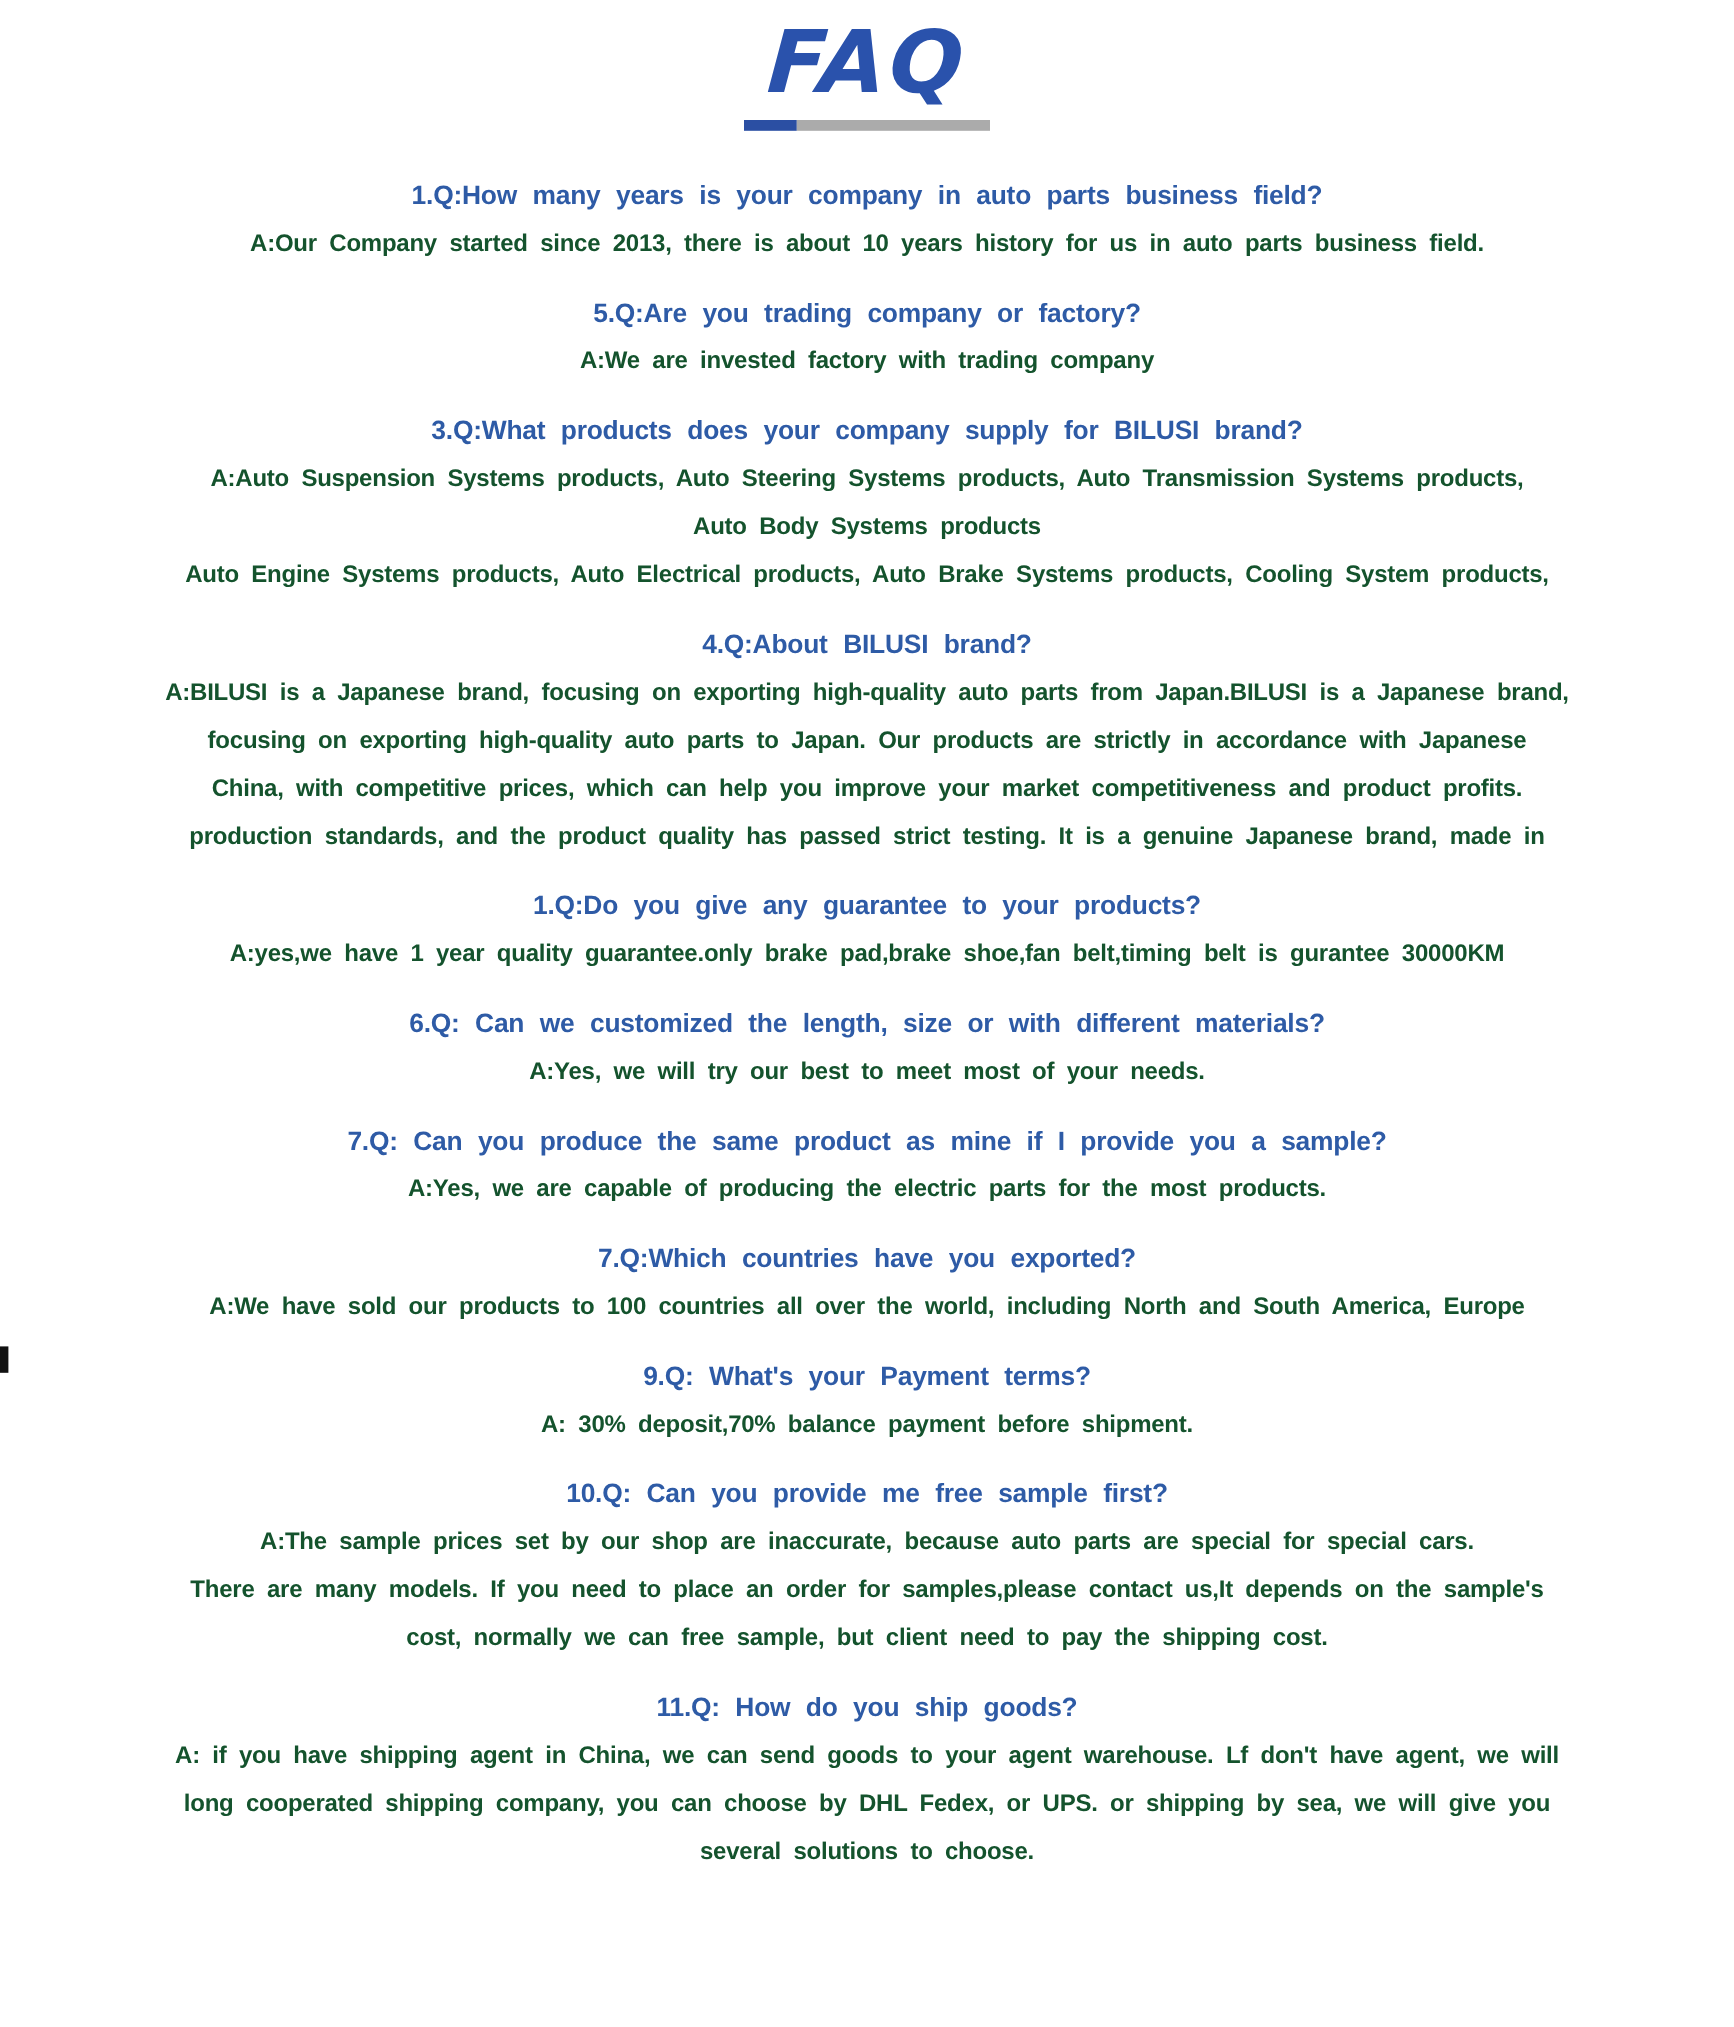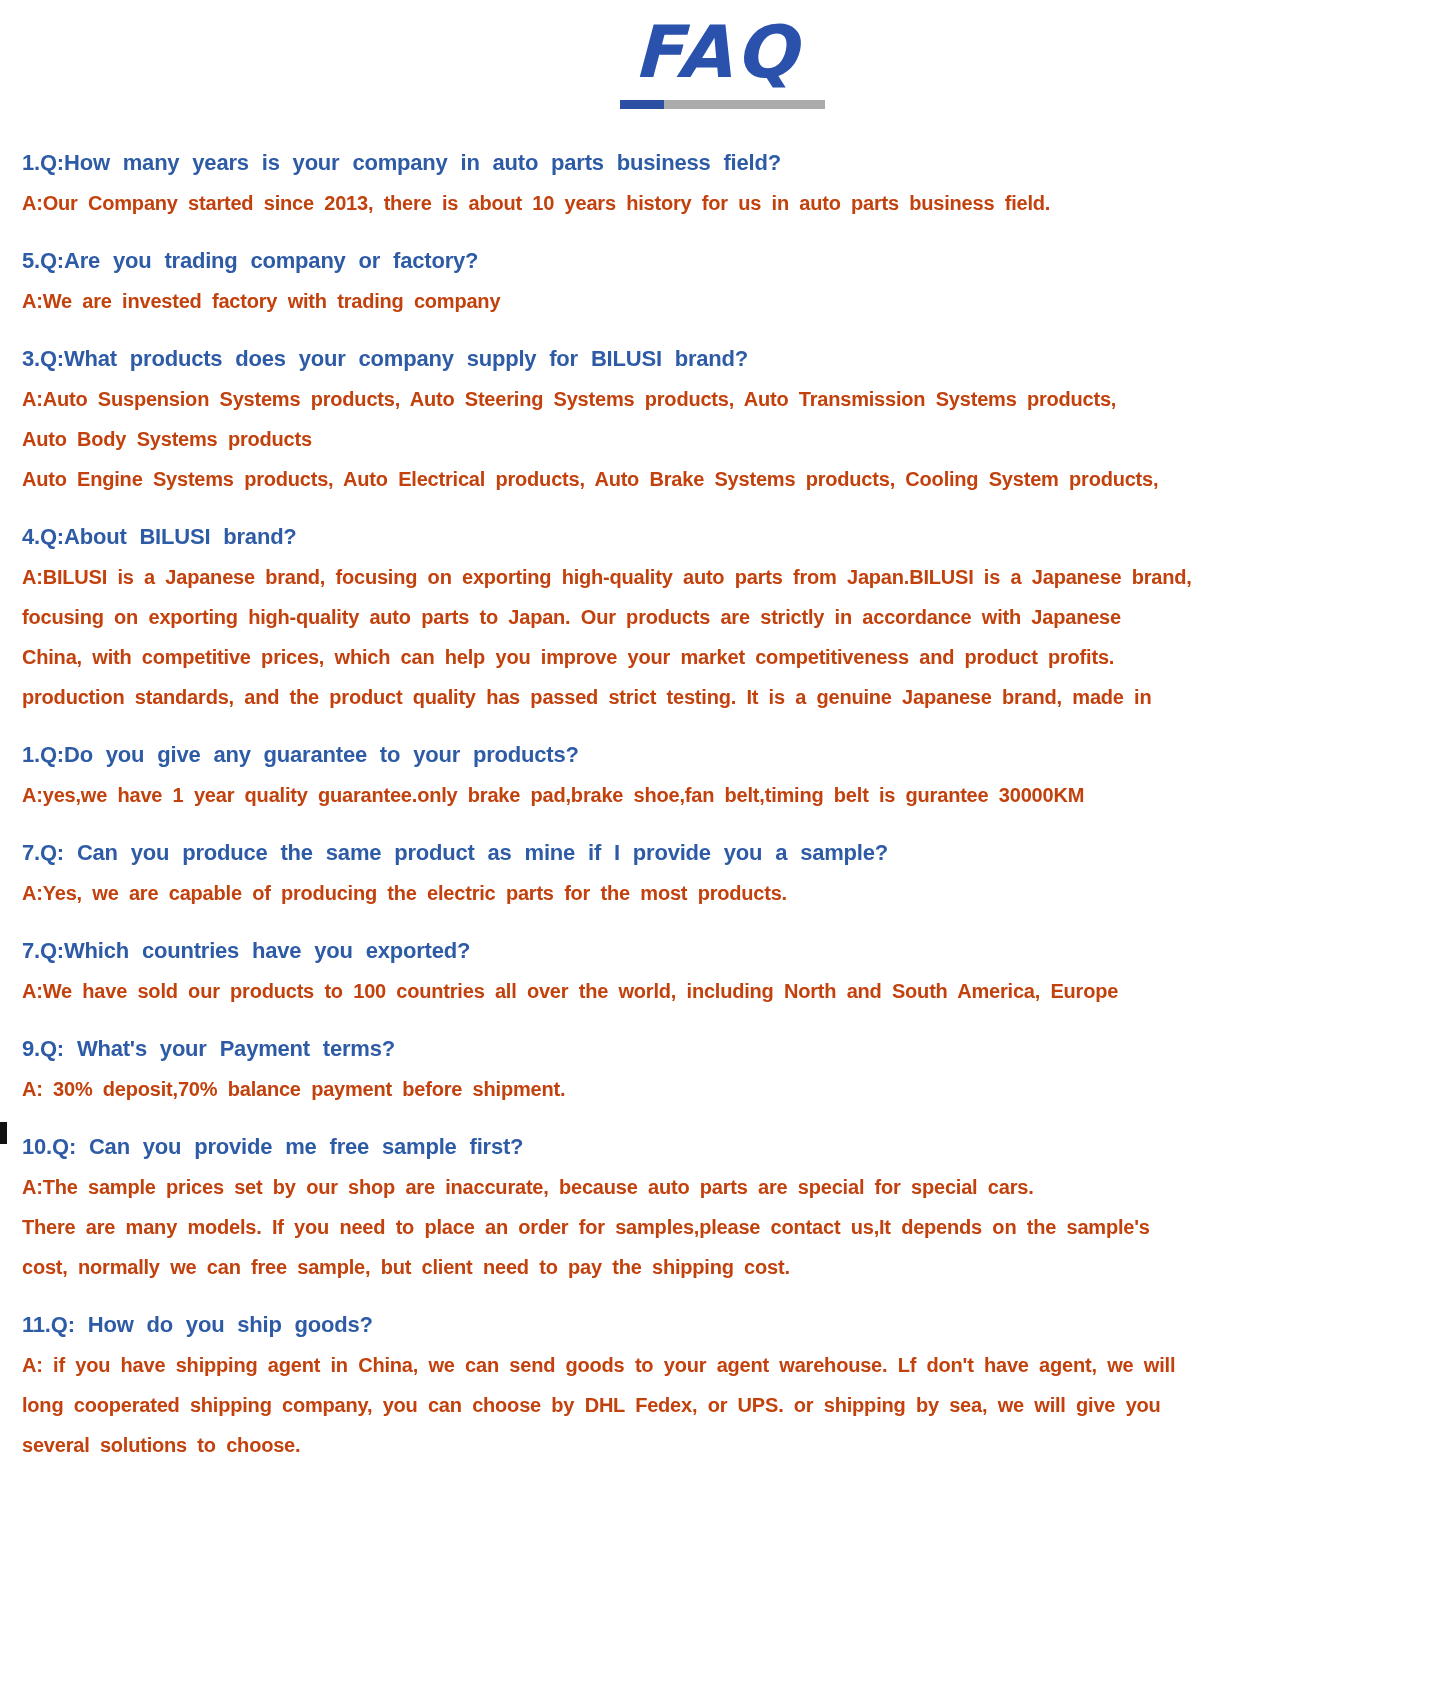--- a/index.html
+++ b/index.html
@@ -56,6 +56,7 @@
   }
   .qa {
     margin: 0 0 18px 0;
+    text-align: center;
   }
   .question {
     color: #2e5ba6;

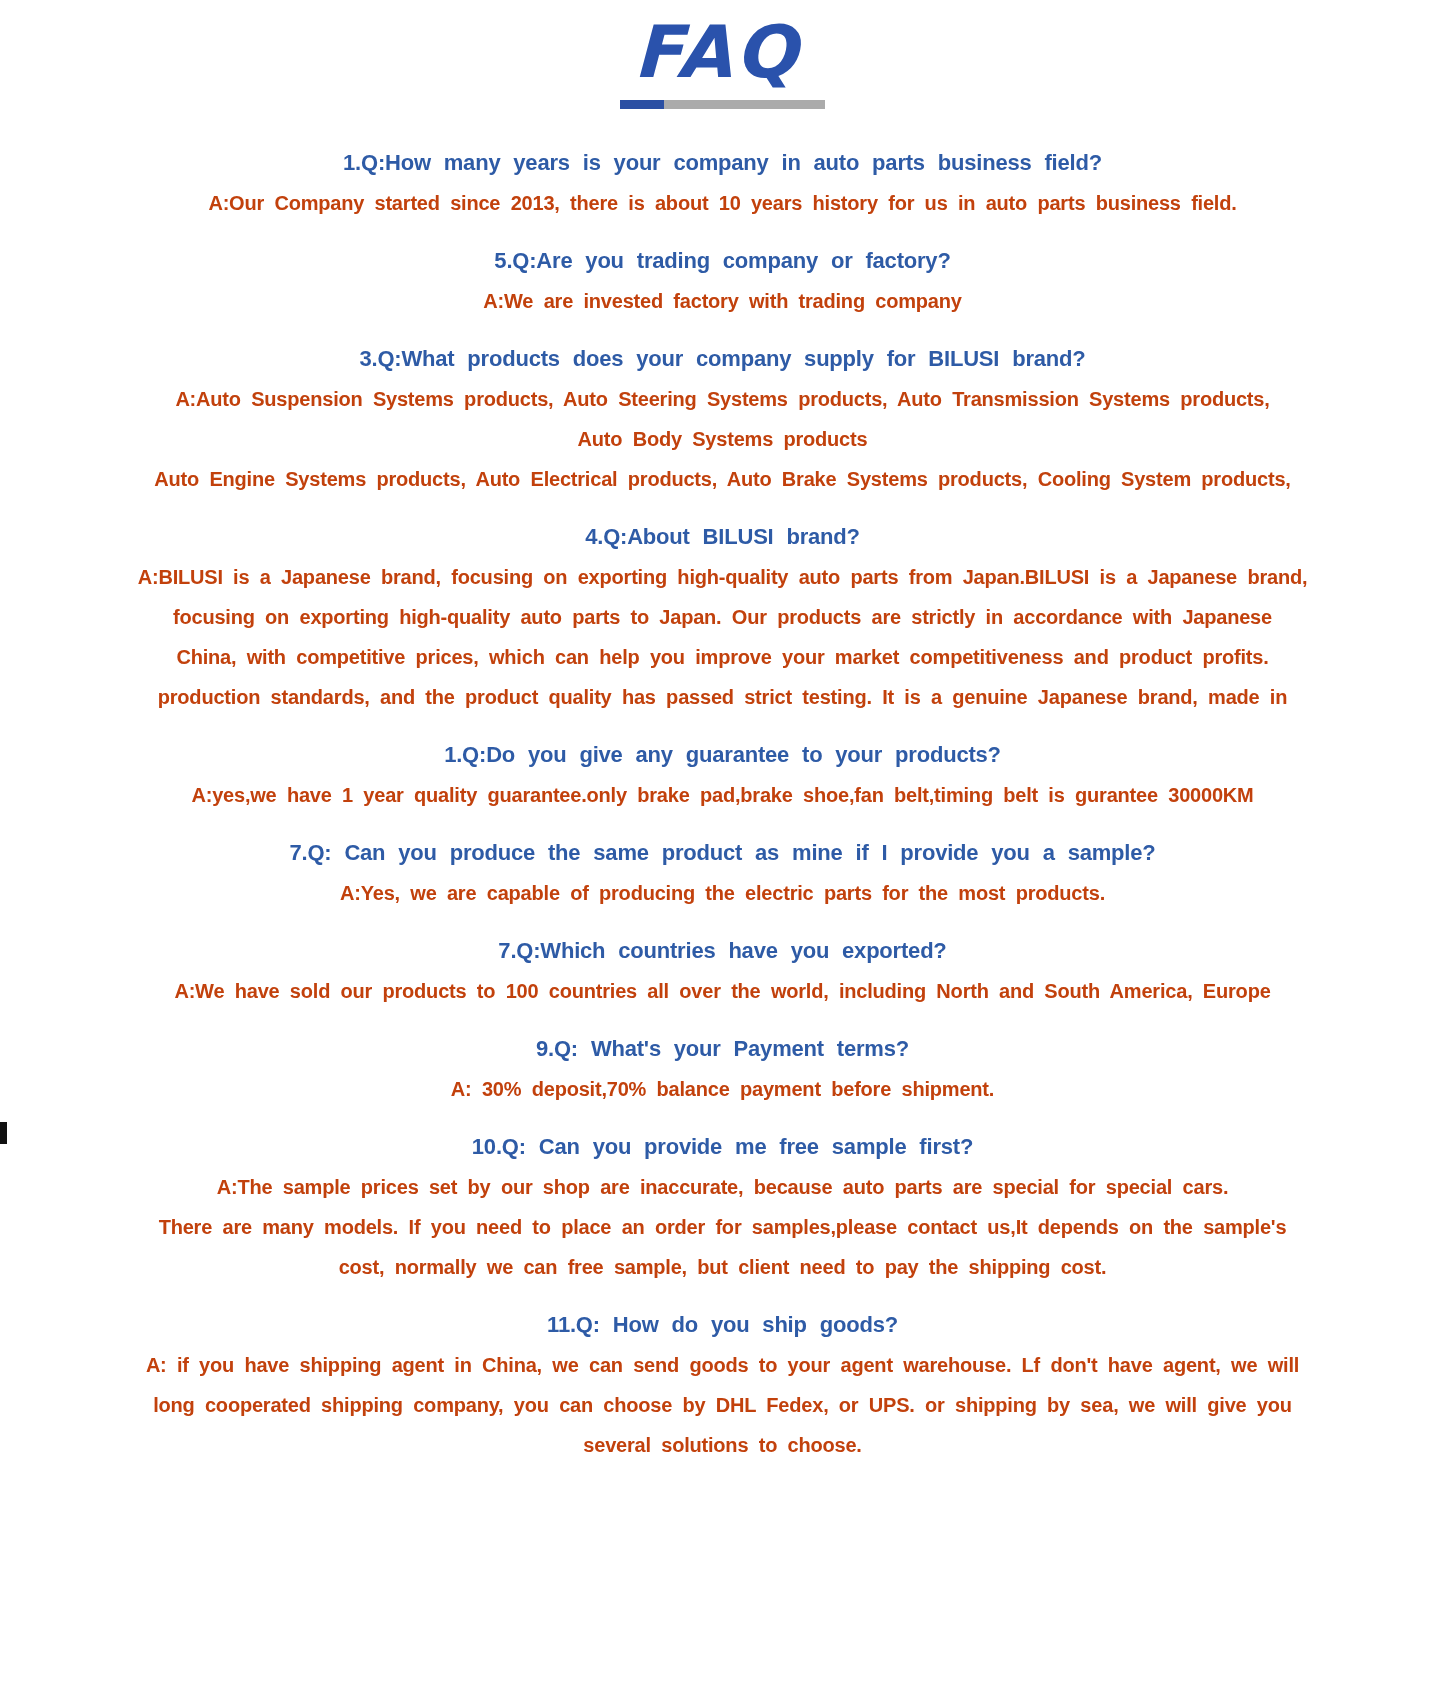--- a/index.html
+++ b/index.html
@@ -66,7 +66,7 @@
     letter-spacing: -0.2px;
   }
   .answer-line {
-    color: #c2410c;
+    color: #14532d;
     font-size: 20px;
     line-height: 40px;
     word-spacing: 5px;

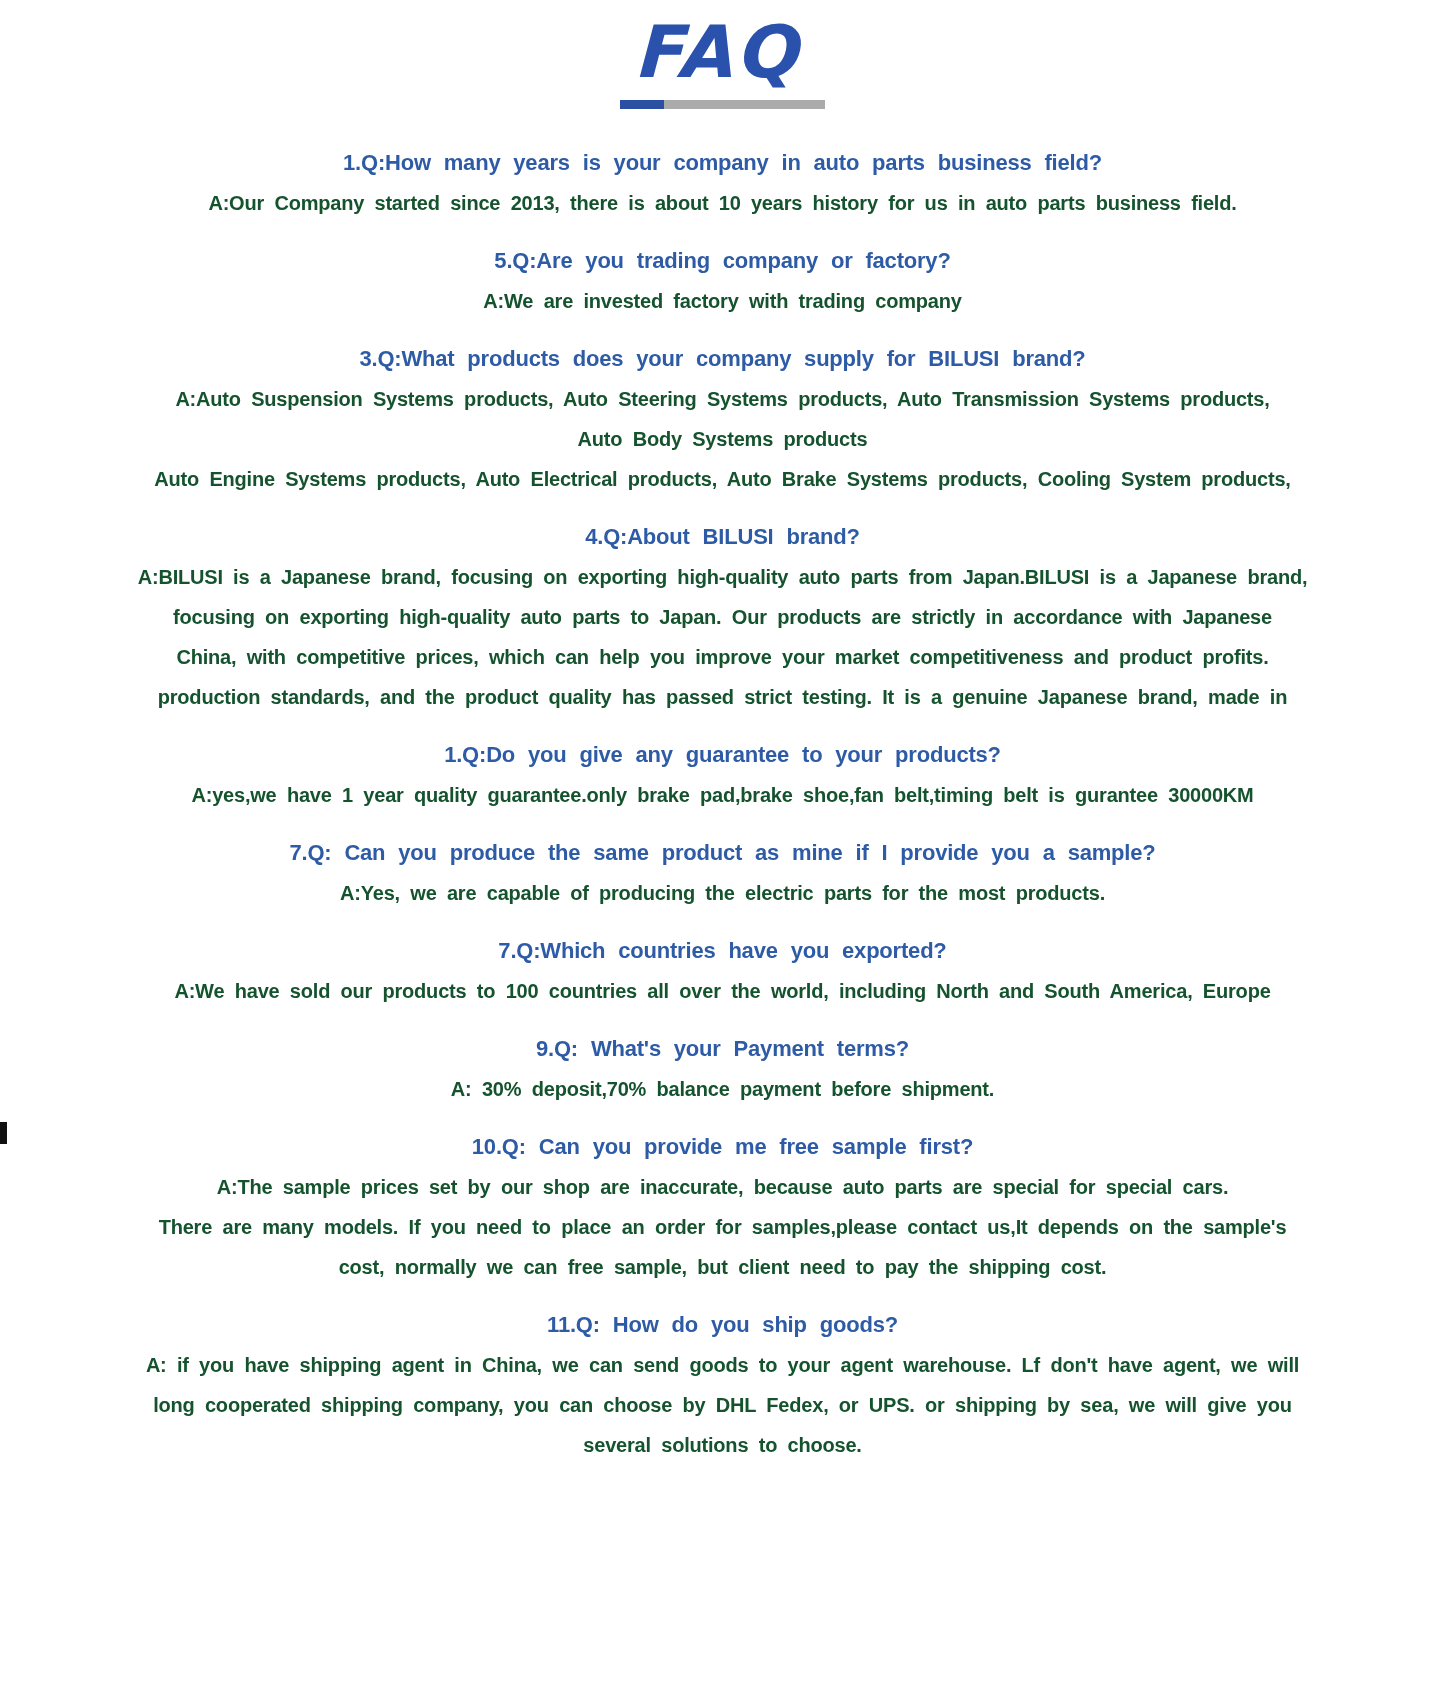--- a/index.html
+++ b/index.html
@@ -136,6 +136,12 @@
       </div>
     </section>
 
+    <section class="qa">
+      <div class="question">6.Q: Can we customized the length, size or with different materials?</div>
+      <div class="answer">
+        <div class="answer-line">A:Yes, we will try our best to meet most of your needs.</div>
+      </div>
+    </section>
 
     <section class="qa">
       <div class="question">7.Q: Can you produce the same product as mine if I provide you a sample?</div>

